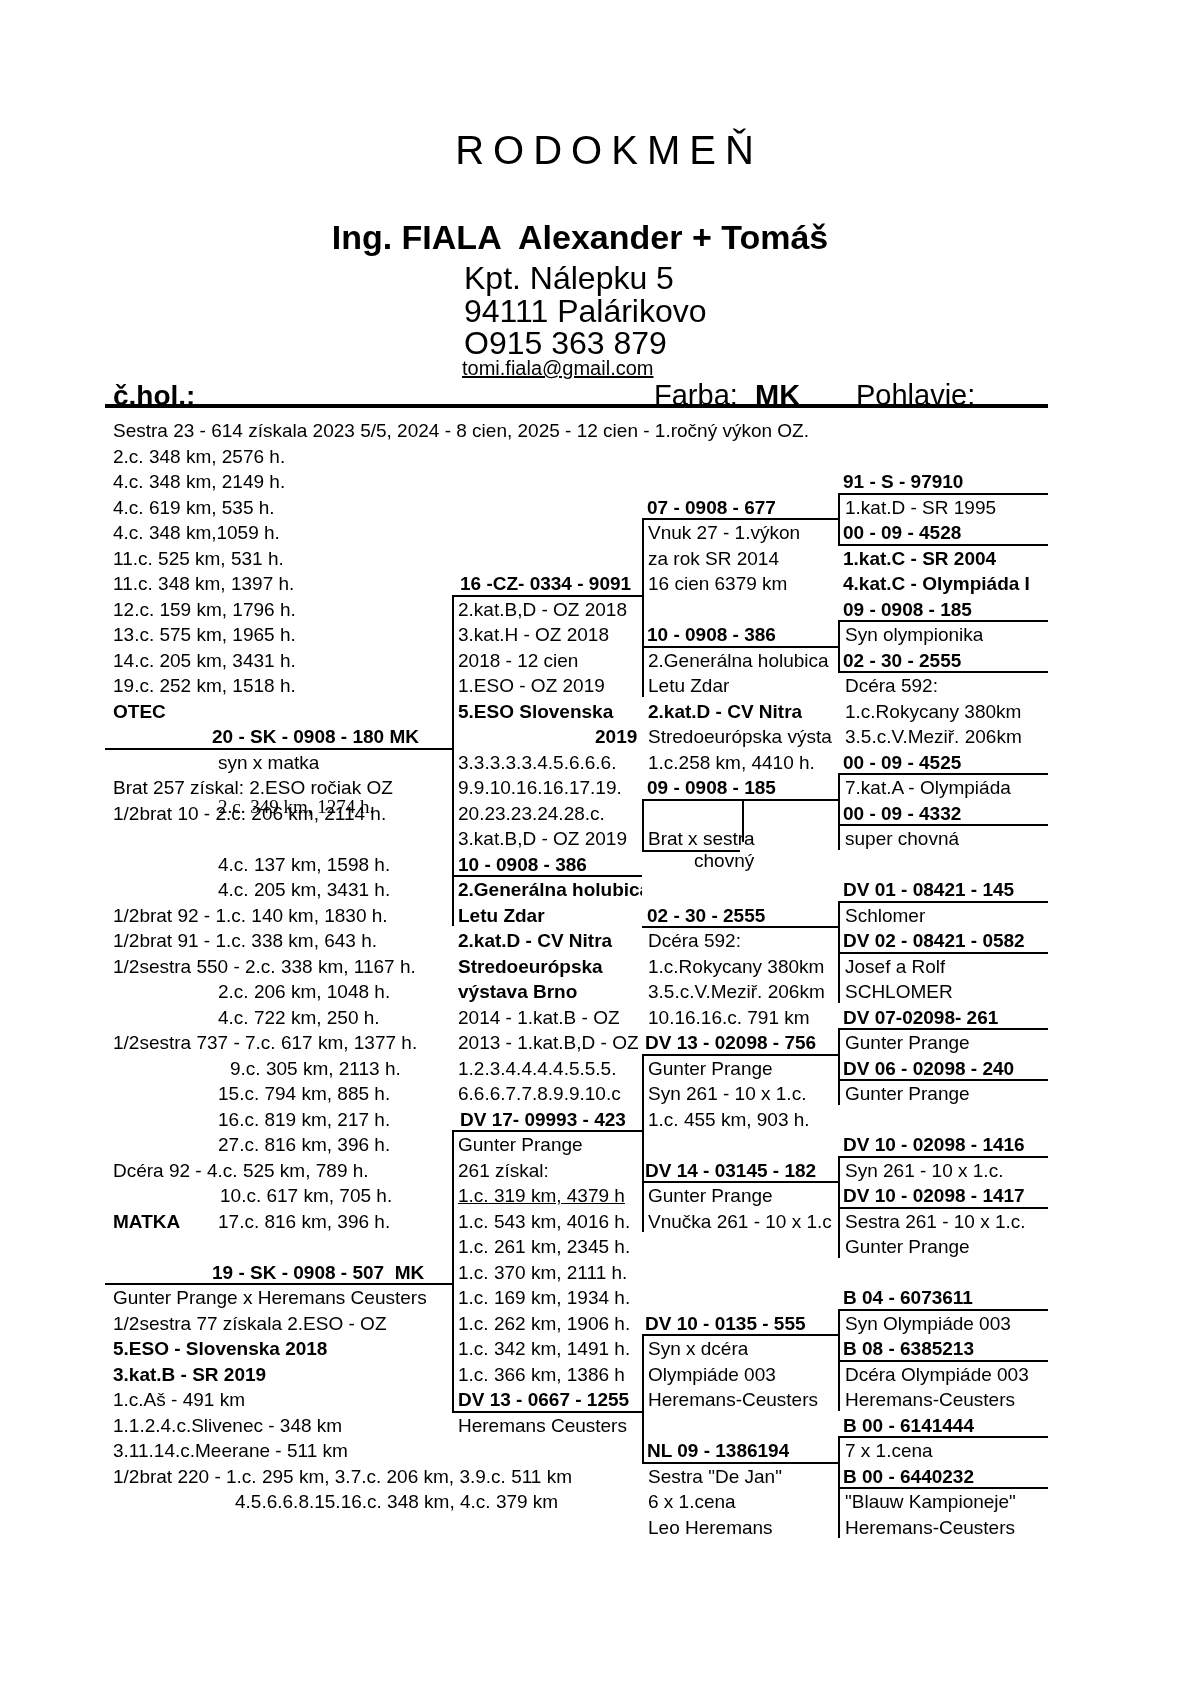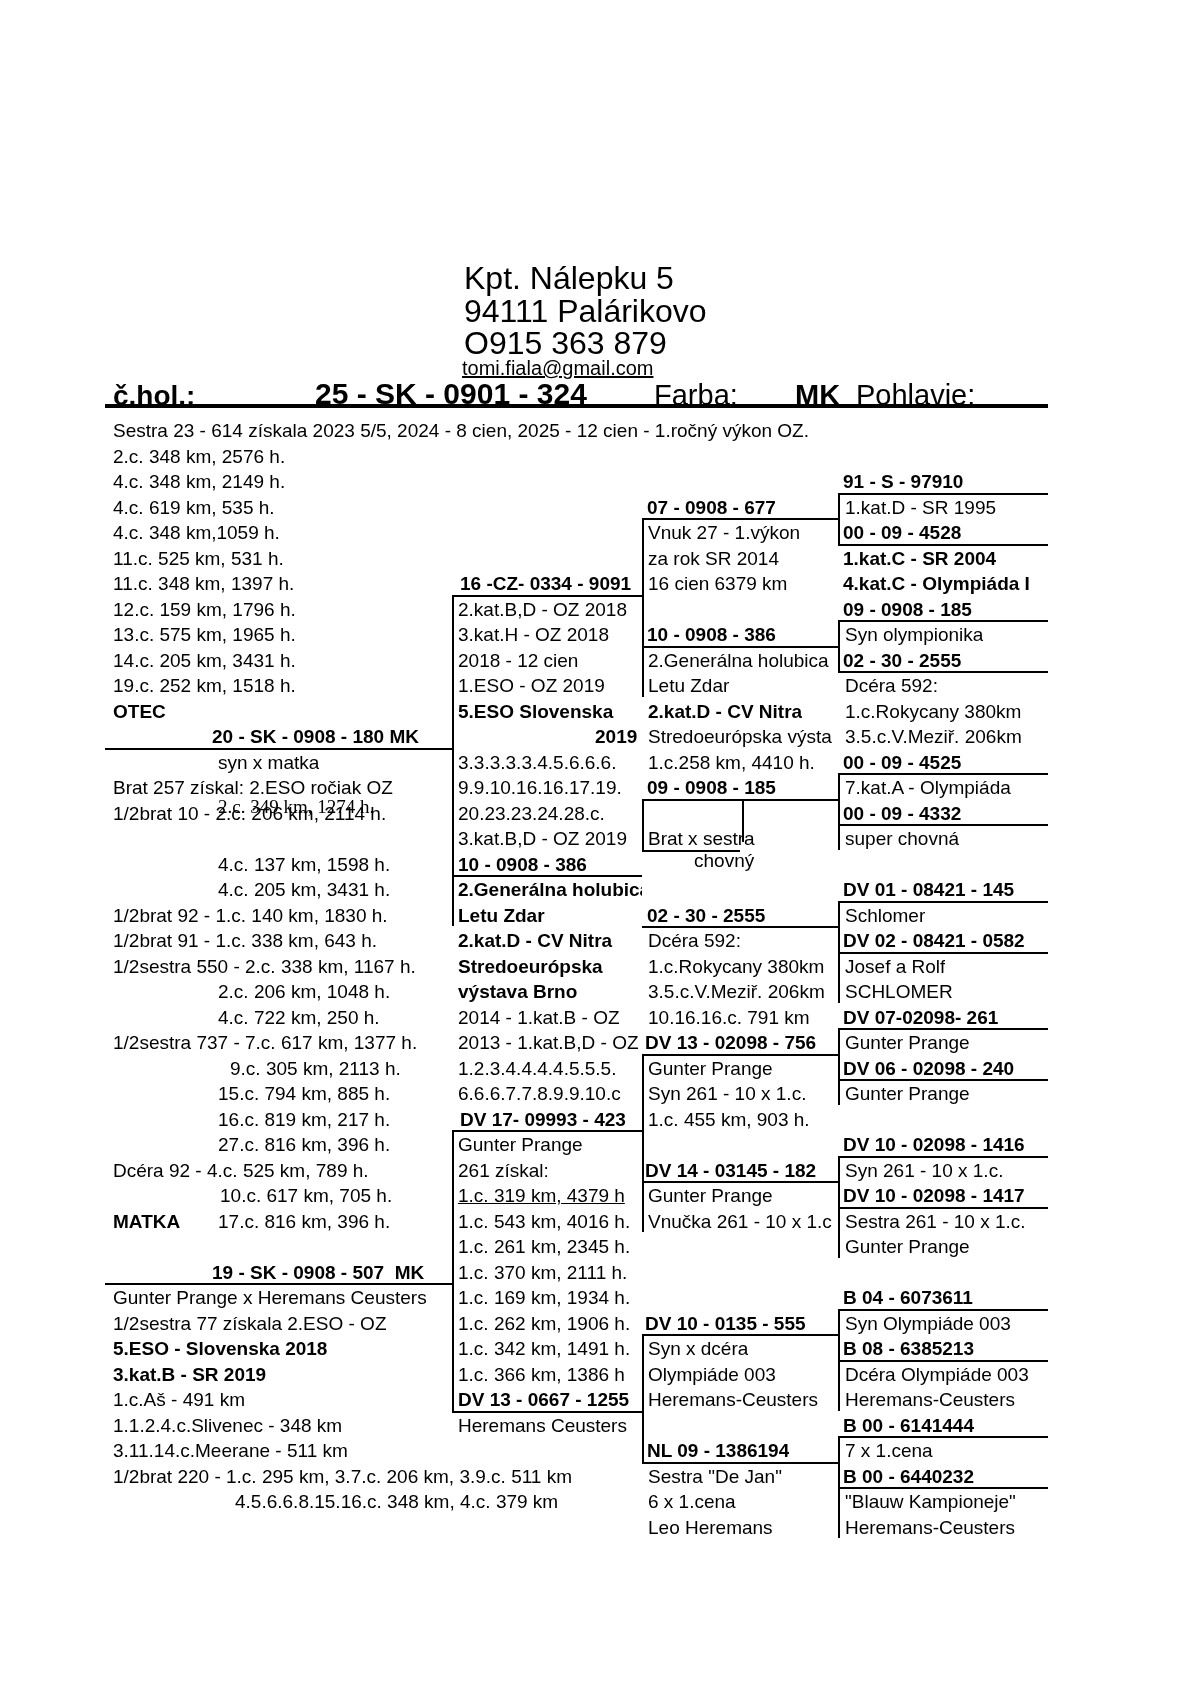--- a/index.html
+++ b/index.html
@@ -25,6 +25,7 @@
 
 <div class="page">
 
+  <div class="abs doc-title" style="left:609px;top:128px;">RODOKMEŇ</div>
 
 
   <div class="abs addr" style="left:464px;top:260px;">Kpt. Nálepku 5</div>

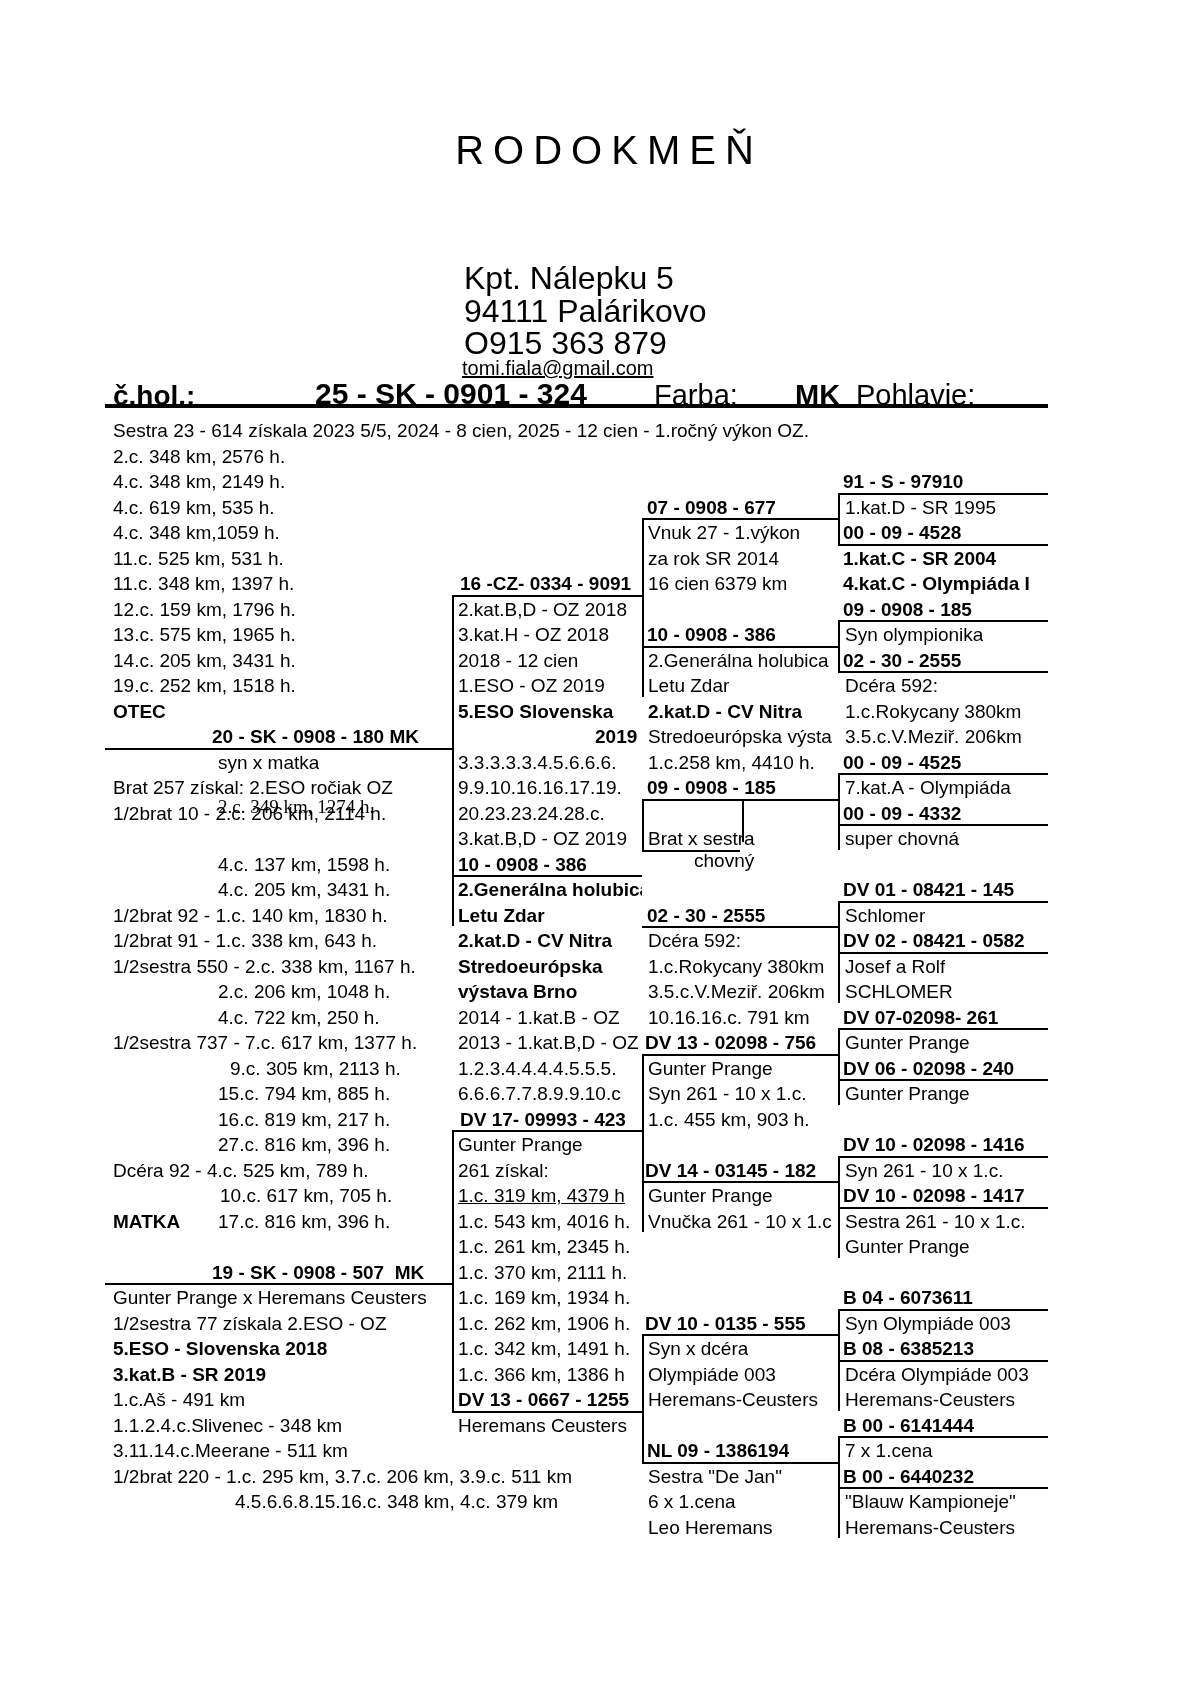--- a/index.html
+++ b/index.html
@@ -27,6 +27,7 @@
 
   <div class="abs doc-title" style="left:609px;top:128px;">RODOKMEŇ</div>
 
+  <div class="abs owner-name" style="left:580px;top:218px;">Ing. FIALA  Alexander + Tomáš</div>
 
   <div class="abs addr" style="left:464px;top:260px;">Kpt. Nálepku 5</div>
   <div class="abs addr" style="left:464px;top:293px;">94111 Palárikovo</div>

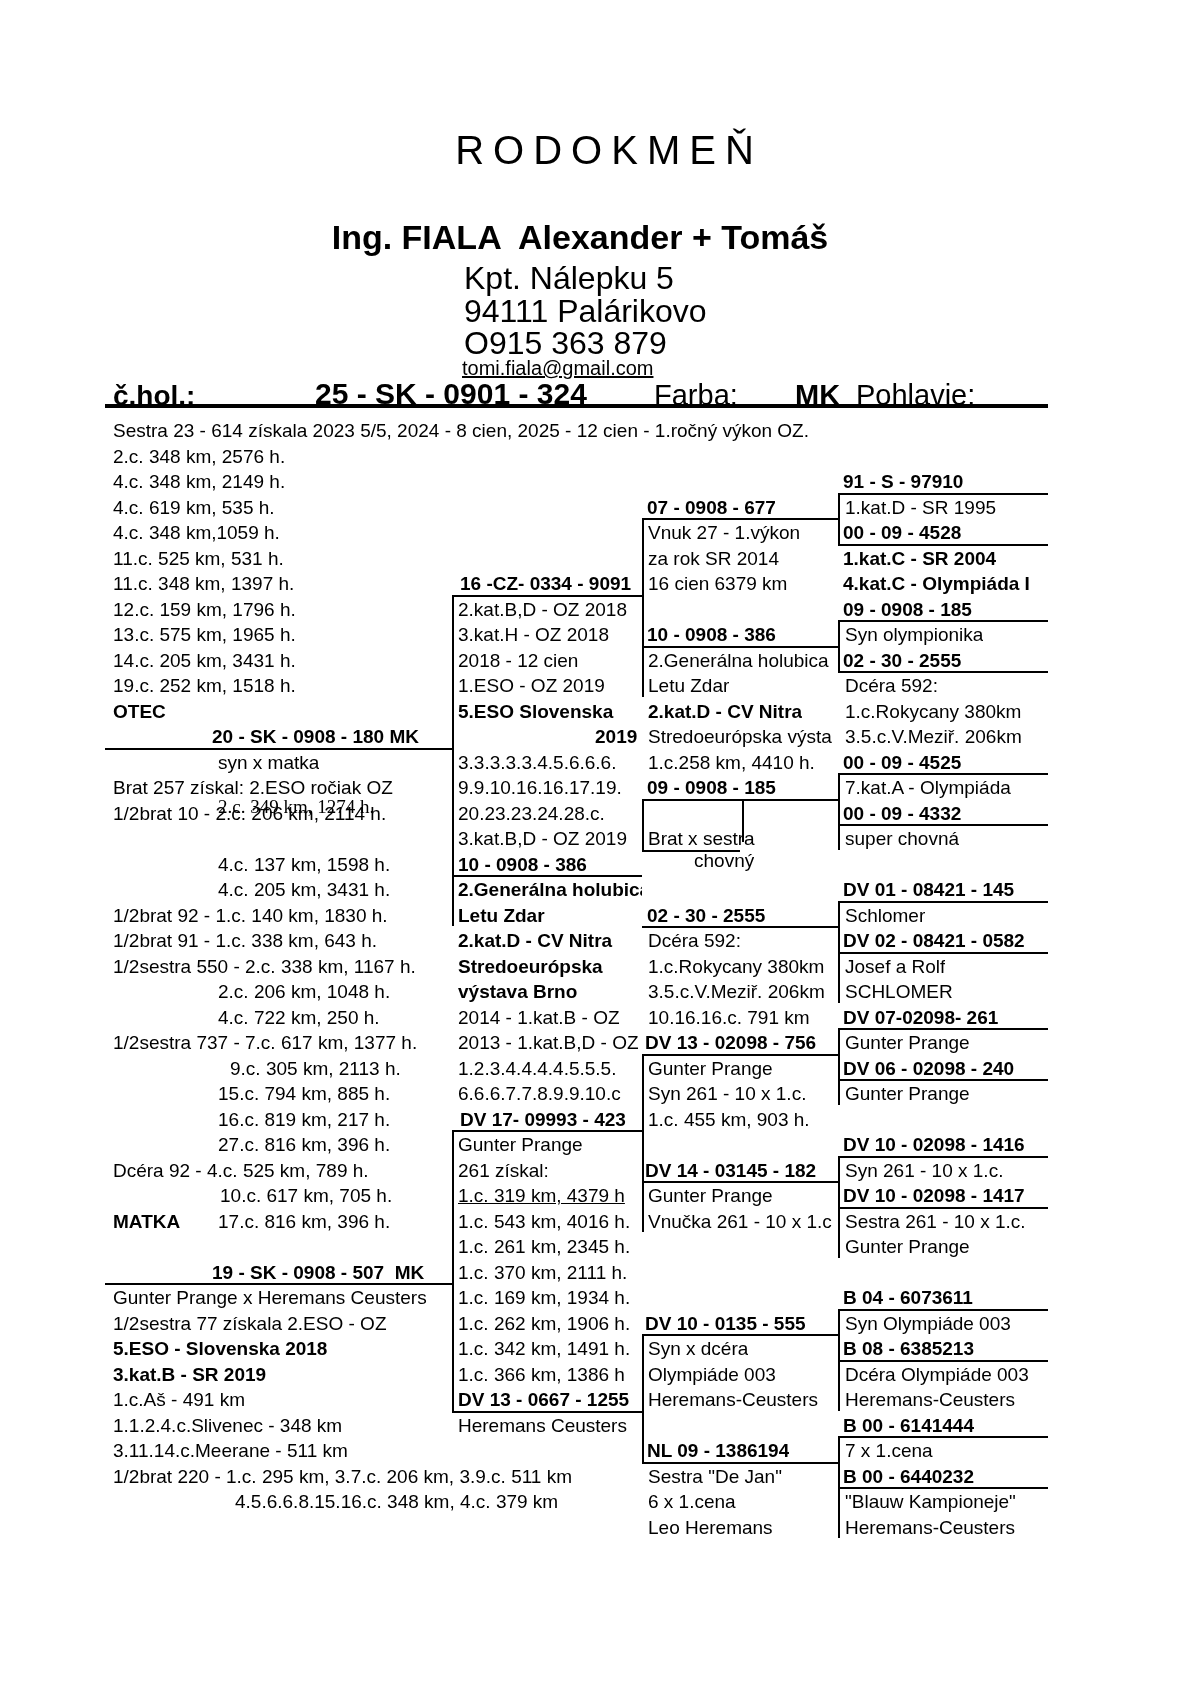--- a/index.html
+++ b/index.html
@@ -35,7 +35,6 @@
   <div class="abs email" style="left:462px;top:357px;">tomi.fiala@gmail.com</div>
 
   <div class="abs id-label" style="left:113px;top:380px;">č.hol.:</div>
-  <div class="abs id-ring" style="left:315px;top:377px;">25 - SK - 0901 - 324</div>
   <div class="abs id-plain" style="left:654px;top:379px;">Farba:</div>
   <div class="abs id-bold" style="left:755px;top:379px;">MK</div>
   <div class="abs id-plain" style="left:856px;top:379px;">Pohlavie:</div>

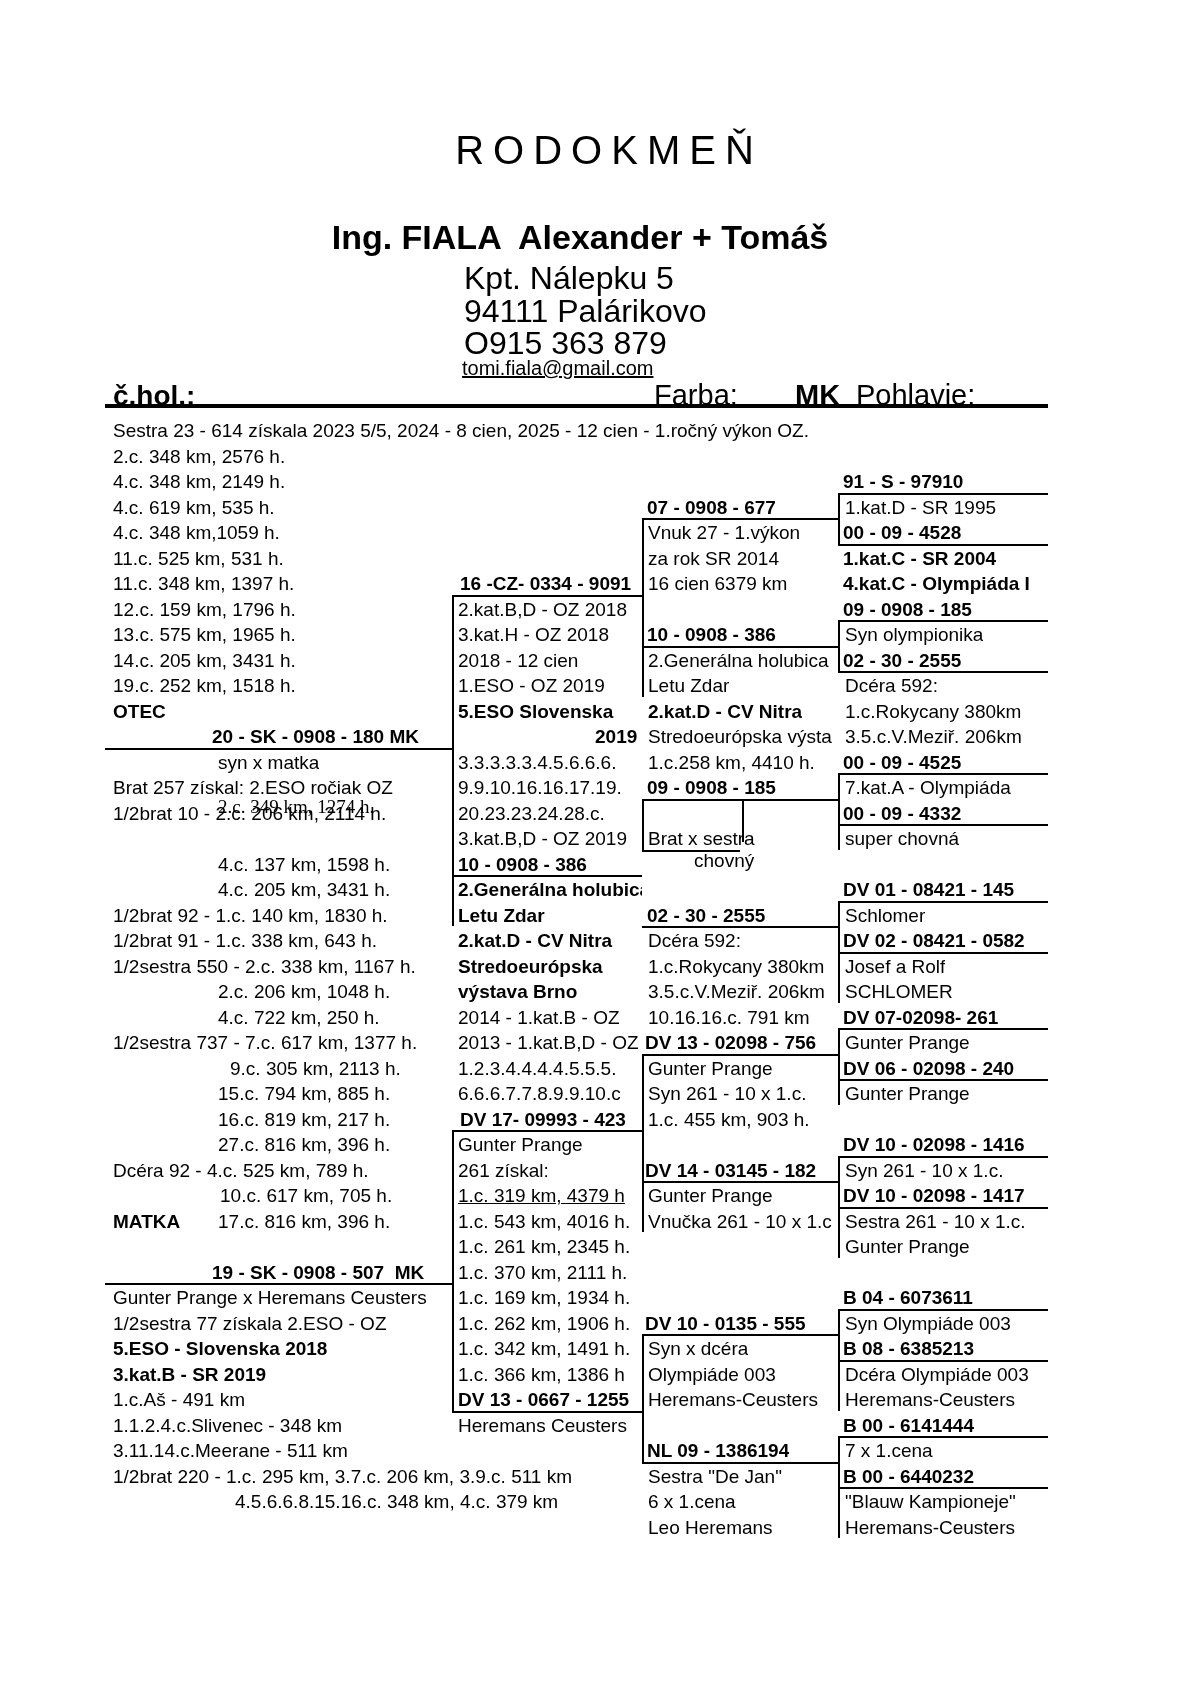--- a/index.html
+++ b/index.html
@@ -13,7 +13,7 @@
   .id-label{font-size:28px;font-weight:bold;}
   .id-ring{font-size:30px;font-weight:bold;}
   .id-plain{font-size:29px;}
-  .id-bold{font-size:29px;font-weight:bold;margin-left:40px;}
+  .id-bold{font-size:29px;font-weight:bold;}
   .thick-rule{position:absolute;background:#000;}
   .pl{position:absolute;white-space:pre;font-size:19px;line-height:25.5px;height:26px;overflow:hidden;}
   .pl.b{font-weight:bold;}

